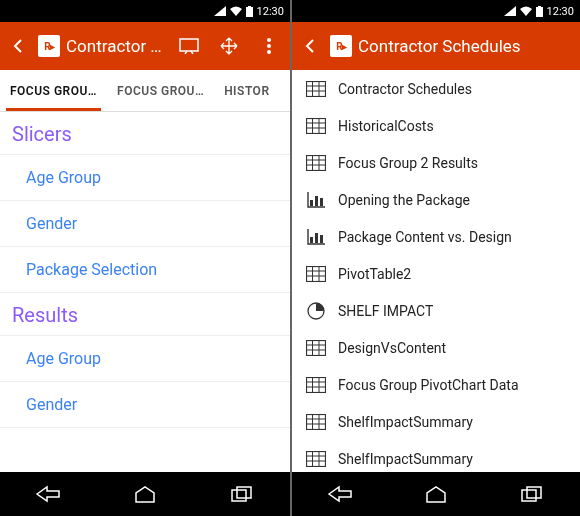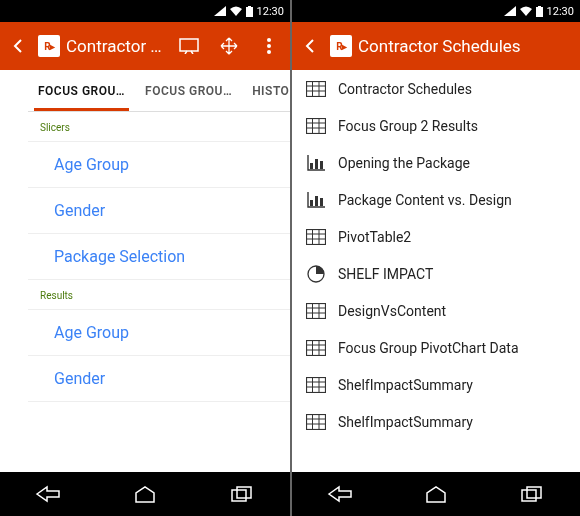--- a/index.html
+++ b/index.html
@@ -145,7 +145,7 @@
   }
   .navbtn { width:40px; height:30px; display:flex; align-items:center; justify-content:center; }
 
-  .content { flex:1; display:flex; flex-direction:column; overflow:hidden; background:#fff;padding-left:28px; }
+  .content { flex:1; display:flex; flex-direction:column; overflow:hidden; background:#fff; }
 
   svg { display:block; }
 </style>

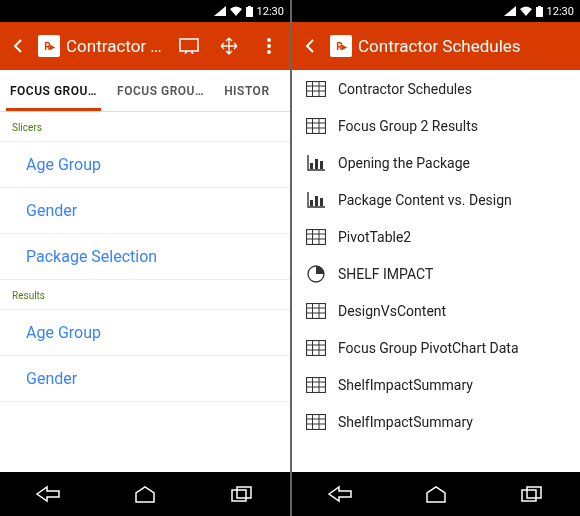--- a/index.html
+++ b/index.html
@@ -99,8 +99,8 @@
 
   
   .section-label {
-    font-size: 10px;
-    color:#4d7c0f;
+    font-size: 20px;
+    color:#8b5cf6;
     padding: 10px 12px 8px;
     border-bottom:1px solid #eee;
   }

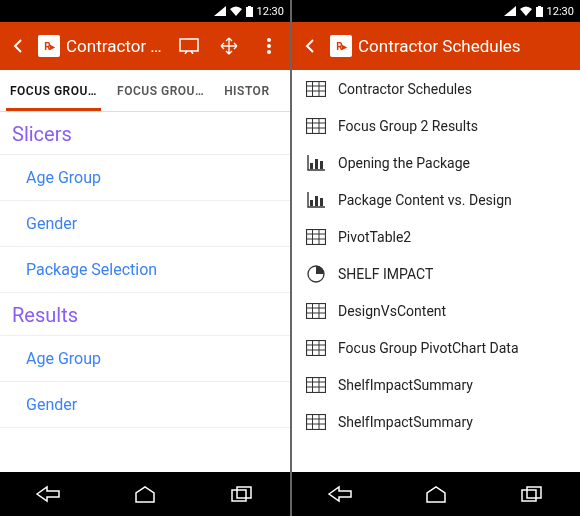--- a/index.html
+++ b/index.html
@@ -298,6 +298,18 @@
             <line x1="13" y1="0" x2="13" y2="16" stroke="#333"></line>
           </svg>
         </span>
+        <span>HistoricalCosts</span>
+      </div>
+      <div class="navitem">
+        <span class="ico">
+          <svg width="20" height="16">
+            <rect x="0.5" y="0.5" width="19" height="15" fill="none" stroke="#333" stroke-width="1.2"></rect>
+            <line x1="0" y1="5" x2="20" y2="5" stroke="#333"></line>
+            <line x1="0" y1="10" x2="20" y2="10" stroke="#333"></line>
+            <line x1="6.5" y1="0" x2="6.5" y2="16" stroke="#333"></line>
+            <line x1="13" y1="0" x2="13" y2="16" stroke="#333"></line>
+          </svg>
+        </span>
         <span>Focus Group 2 Results</span>
       </div>
       <div class="navitem">

